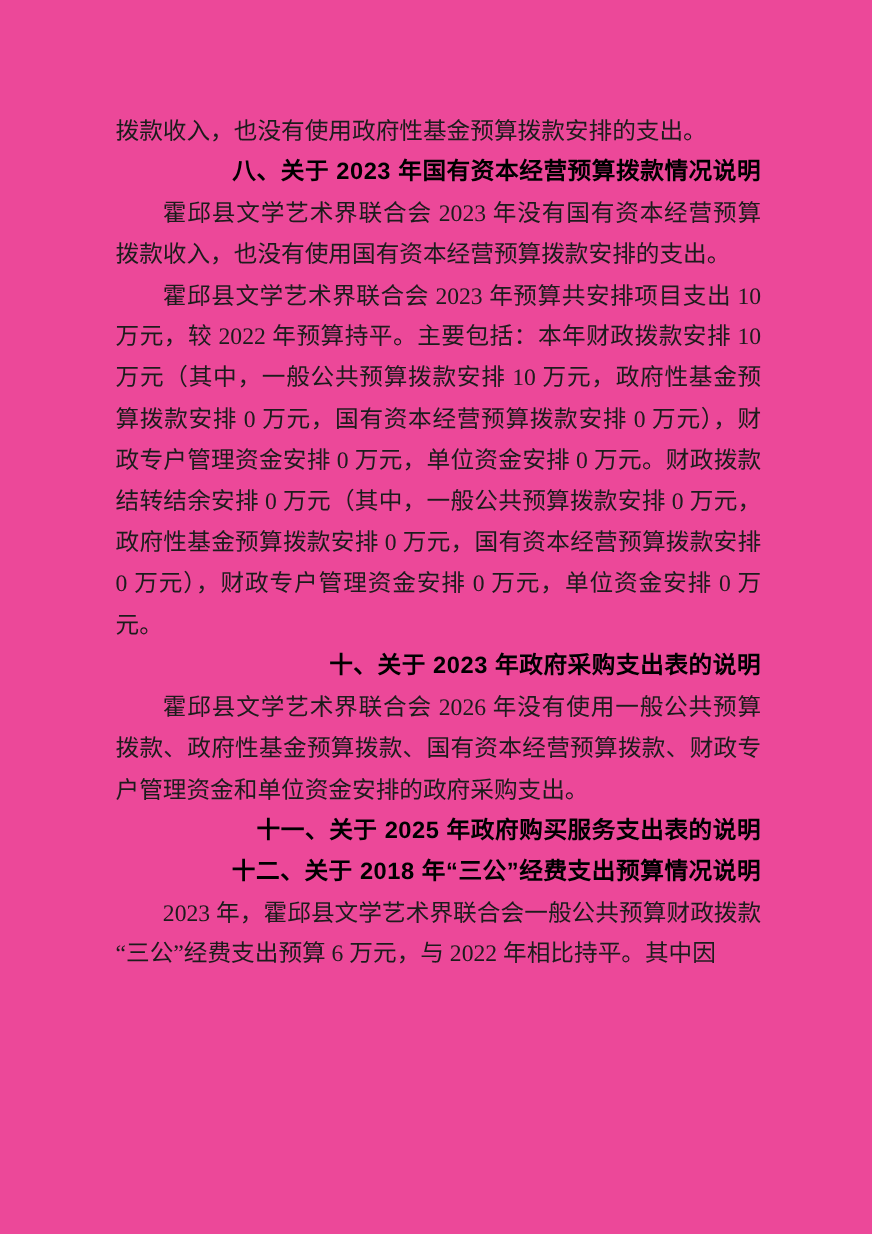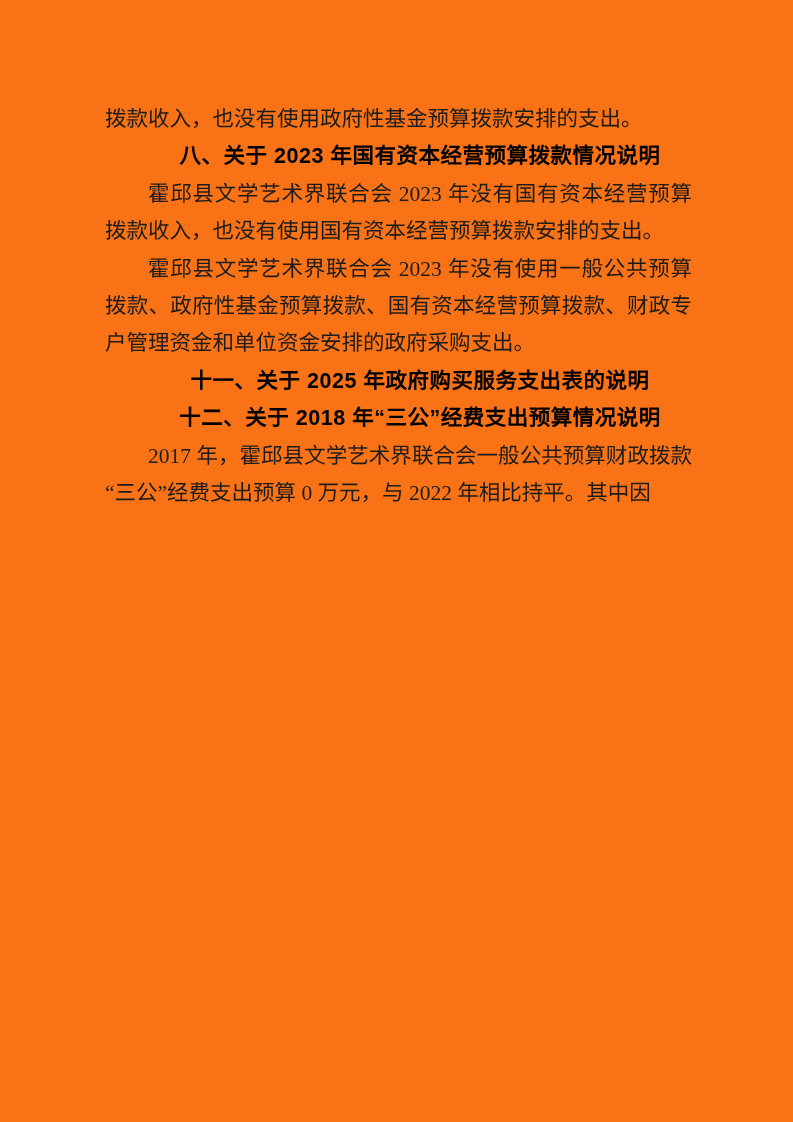--- a/index.html
+++ b/index.html
@@ -12,7 +12,7 @@
     width: 793px;
     height: 1122px;
     margin: 0 auto;
-    background: #f97316;
+    background: #ec4899;
     overflow: hidden;
   }
   .content {

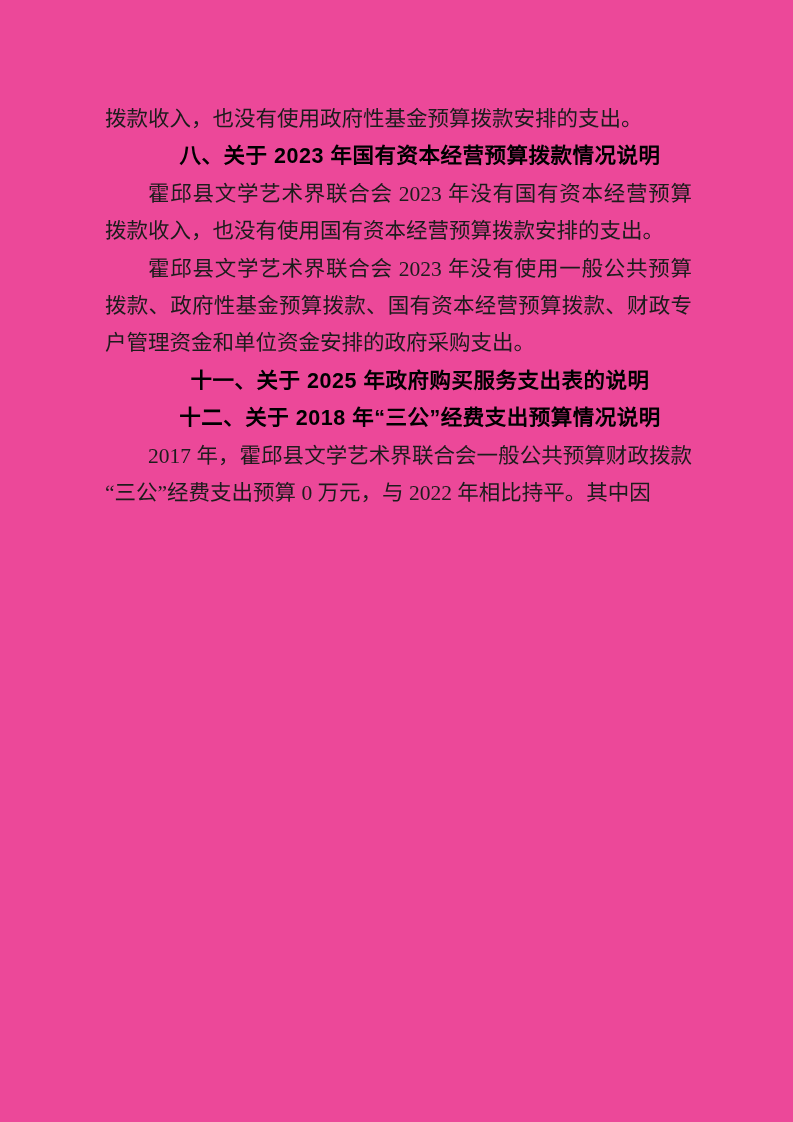--- a/index.html
+++ b/index.html
@@ -39,7 +39,7 @@
     font-weight: 700;
     color: #000000;
     text-indent: 2em;
-    text-align: center;
+    text-align: right;
     letter-spacing: 0.5px;
   }
 </style>

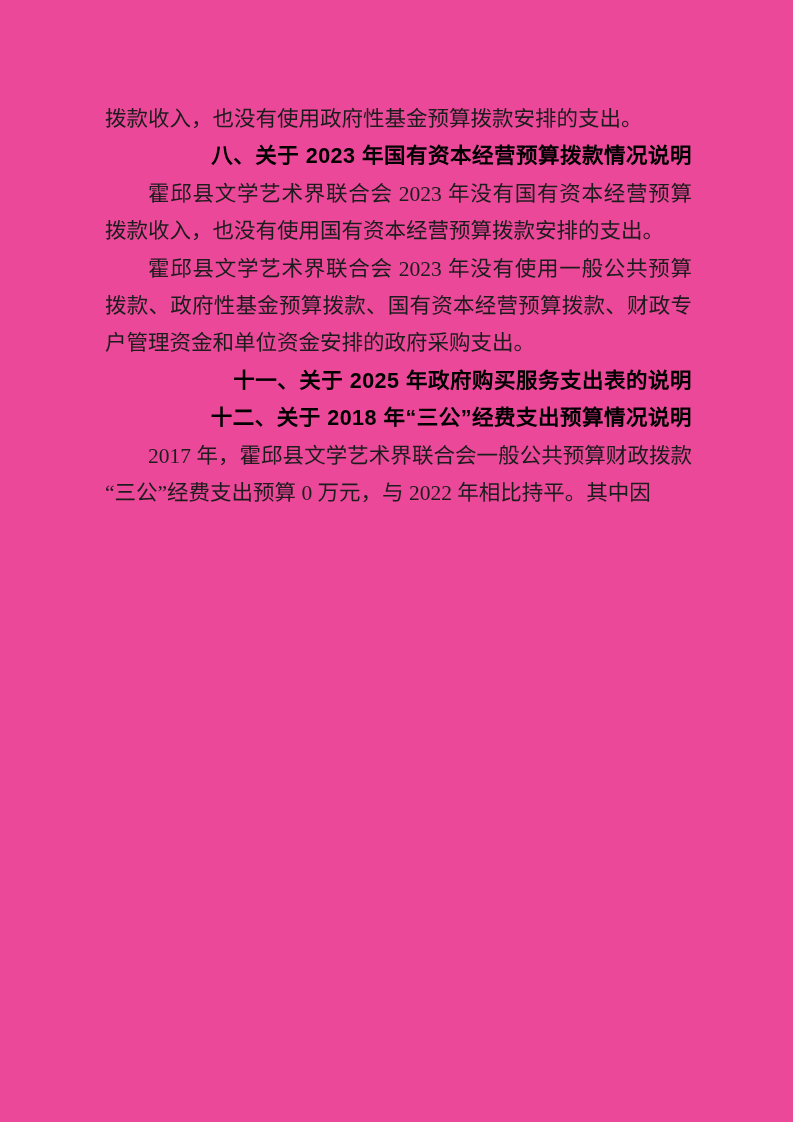--- a/index.html
+++ b/index.html
@@ -56,6 +56,7 @@
     <p class="body-indent">霍邱县文学艺术界联合会 2023 年没有国有资本经营预算拨款收入，也没有使用国有资本经营预算拨款安排的支出。</p>
 
 
+    <p class="body-indent">霍邱县文学艺术界联合会 2023 年预算共安排项目支出 10 万元，较 2022 年预算持平。主要包括：本年财政拨款安排 10 万元（其中，一般公共预算拨款安排 10 万元，政府性基金预算拨款安排 0 万元，国有资本经营预算拨款安排 0 万元），财政专户管理资金安排 0 万元，单位资金安排 0 万元。财政拨款结转结余安排 0 万元（其中，一般公共预算拨款安排 0 万元，政府性基金预算拨款安排 0 万元，国有资本经营预算拨款安排 0 万元），财政专户管理资金安排 0 万元，单位资金安排 0 万元。</p>
 
 
     <p class="body-indent">霍邱县文学艺术界联合会 2023 年没有使用一般公共预算拨款、政府性基金预算拨款、国有资本经营预算拨款、财政专户管理资金和单位资金安排的政府采购支出。</p>

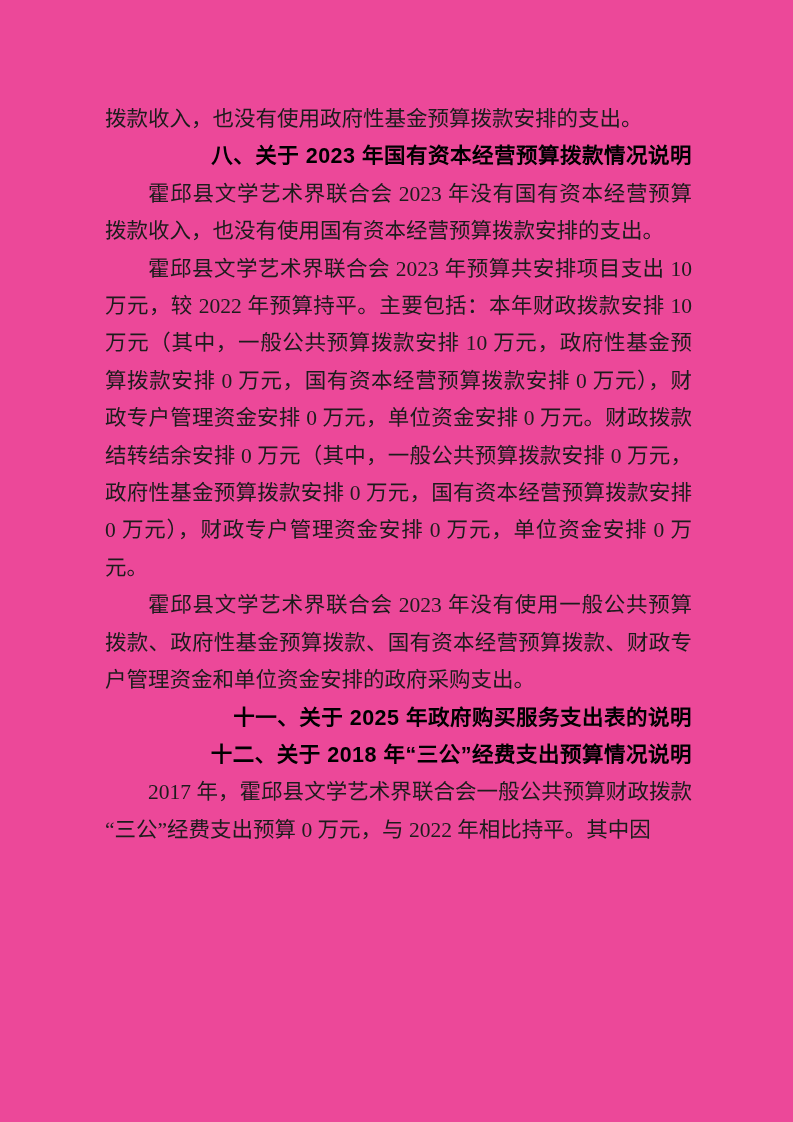--- a/index.html
+++ b/index.html
@@ -58,6 +58,7 @@
 
     <p class="body-indent">霍邱县文学艺术界联合会 2023 年预算共安排项目支出 10 万元，较 2022 年预算持平。主要包括：本年财政拨款安排 10 万元（其中，一般公共预算拨款安排 10 万元，政府性基金预算拨款安排 0 万元，国有资本经营预算拨款安排 0 万元），财政专户管理资金安排 0 万元，单位资金安排 0 万元。财政拨款结转结余安排 0 万元（其中，一般公共预算拨款安排 0 万元，政府性基金预算拨款安排 0 万元，国有资本经营预算拨款安排 0 万元），财政专户管理资金安排 0 万元，单位资金安排 0 万元。</p>
 
+    <p class="heading">十、关于 2023 年政府采购支出表的说明</p>
 
     <p class="body-indent">霍邱县文学艺术界联合会 2023 年没有使用一般公共预算拨款、政府性基金预算拨款、国有资本经营预算拨款、财政专户管理资金和单位资金安排的政府采购支出。</p>
 

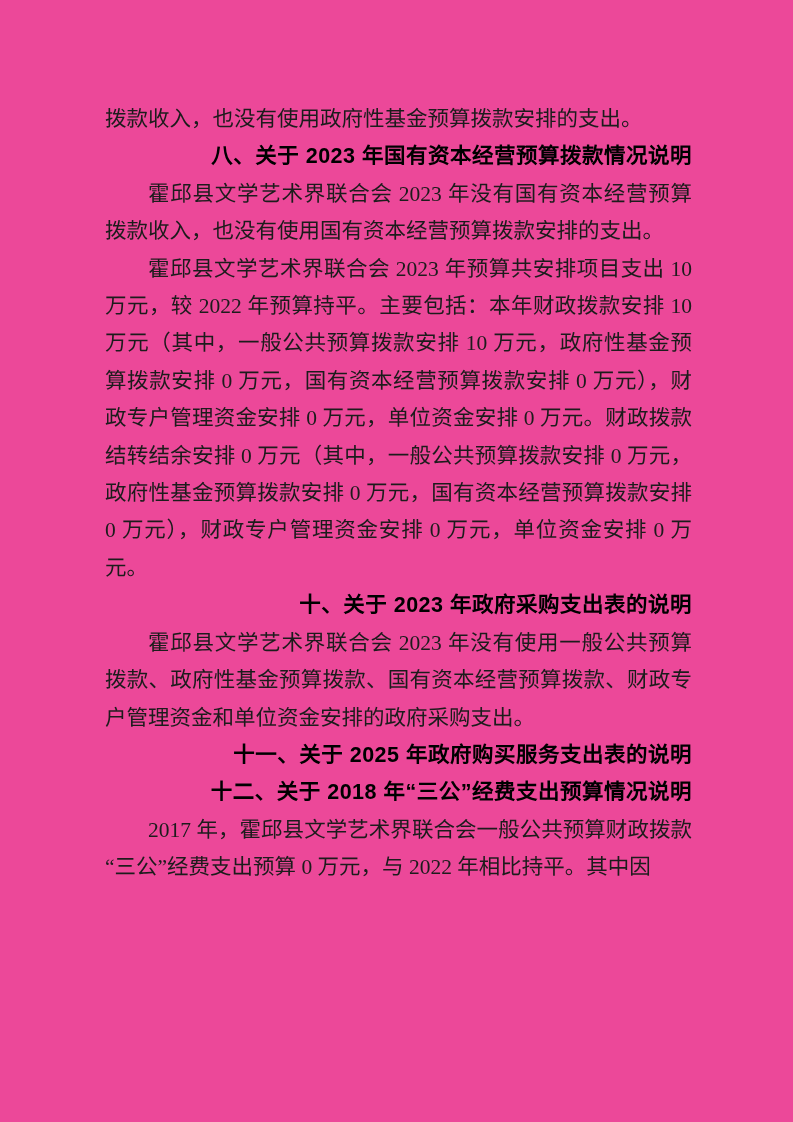--- a/index.html
+++ b/index.html
@@ -60,7 +60,7 @@
 
     <p class="heading">十、关于 2023 年政府采购支出表的说明</p>
 
-    <p class="body-indent">霍邱县文学艺术界联合会 2023 年没有使用一般公共预算拨款、政府性基金预算拨款、国有资本经营预算拨款、财政专户管理资金和单位资金安排的政府采购支出。</p>
+    <p class="body-indent">霍邱县文学艺术界联合会 2026 年没有使用一般公共预算拨款、政府性基金预算拨款、国有资本经营预算拨款、财政专户管理资金和单位资金安排的政府采购支出。</p>
 
     <p class="heading">十一、关于 2025 年政府购买服务支出表的说明</p>
 

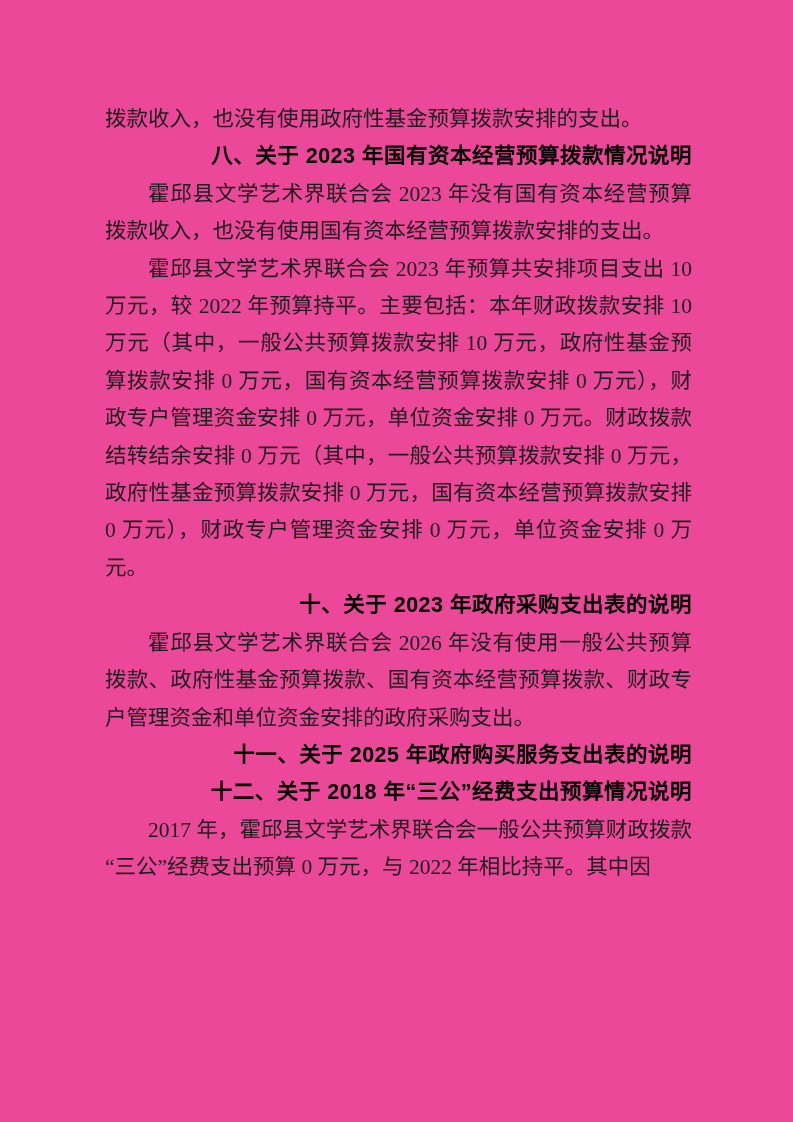--- a/index.html
+++ b/index.html
@@ -67,7 +67,7 @@
 
     <p class="heading">十二、关于 2018 年“三公”经费支出预算情况说明</p>
 
-    <p class="body-indent">2017 年，霍邱县文学艺术界联合会一般公共预算财政拨款“三公”经费支出预算 0 万元，与 2022 年相比持平。其中因</p>
+    <p class="body-indent">2023 年，霍邱县文学艺术界联合会一般公共预算财政拨款“三公”经费支出预算 6 万元，与 2022 年相比持平。其中因</p>
 
   </div>
 </div>

